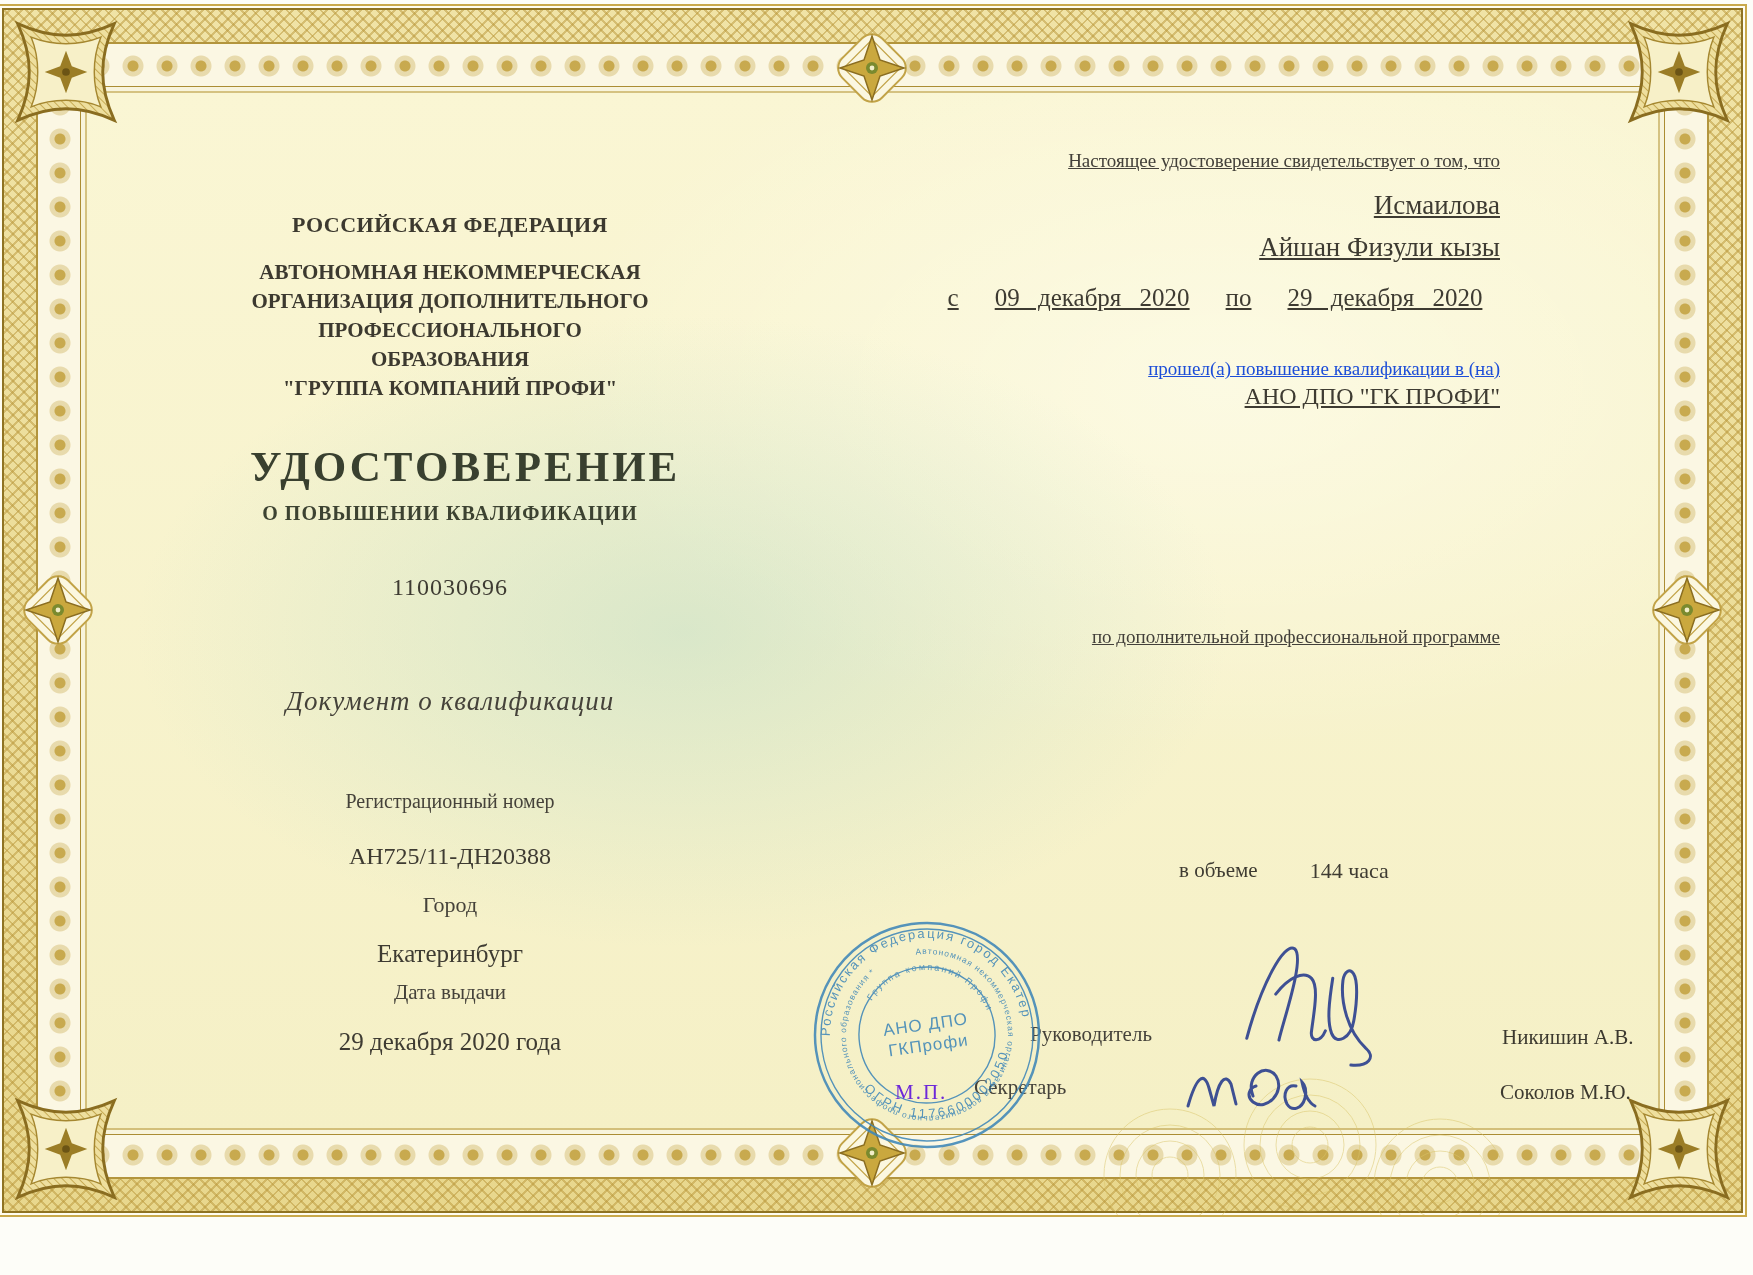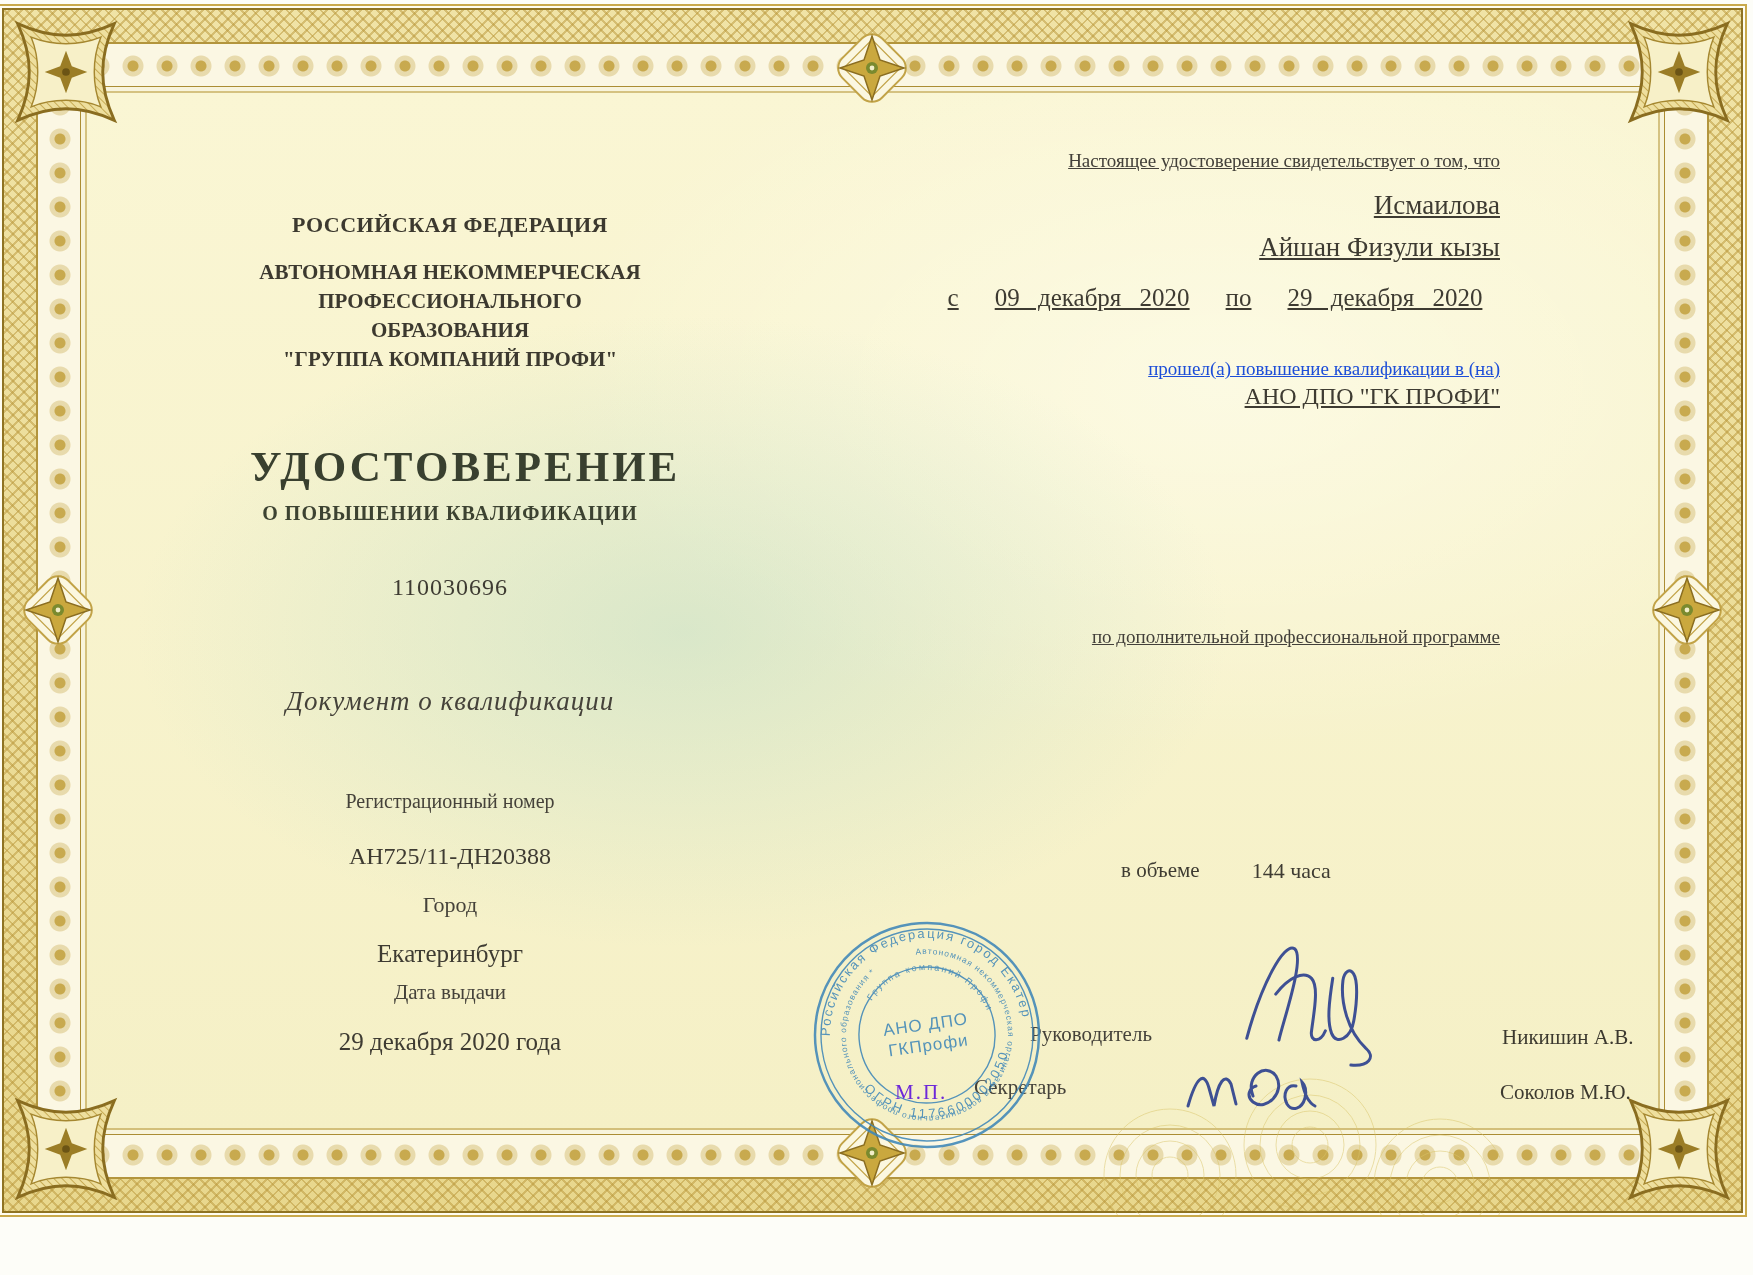--- a/index.html
+++ b/index.html
@@ -159,6 +159,7 @@
   <div class="abs col-left country">РОССИЙСКАЯ ФЕДЕРАЦИЯ</div>
   <div class="abs col-left org">
     <div>АВТОНОМНАЯ НЕКОММЕРЧЕСКАЯ</div>
+    <div>ОРГАНИЗАЦИЯ ДОПОЛНИТЕЛЬНОГО</div>
     <div>ПРОФЕССИОНАЛЬНОГО ОБРАЗОВАНИЯ</div>
     <div>"ГРУППА КОМПАНИЙ ПРОФИ"</div>
   </div>

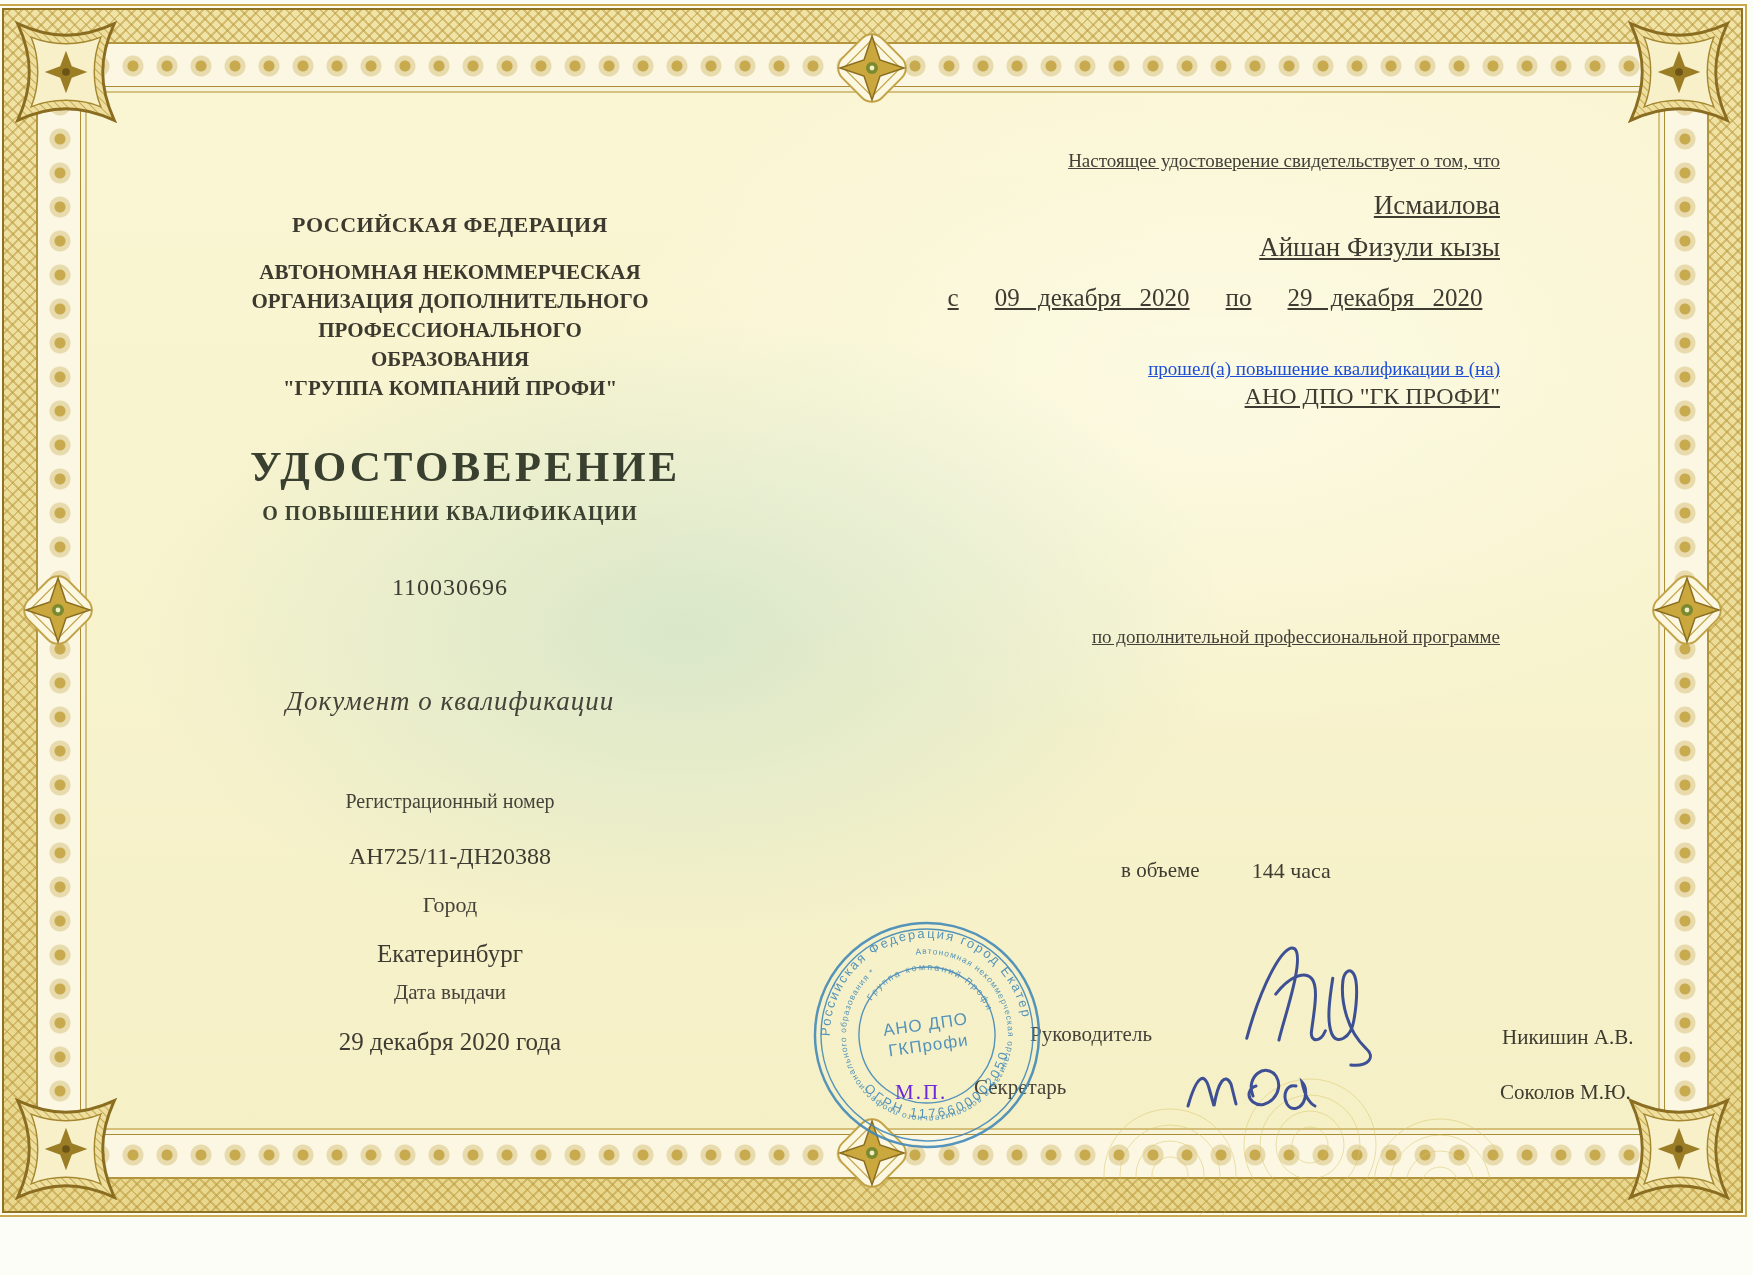--- a/index.html
+++ b/index.html
@@ -61,7 +61,7 @@
   .institution{top:383px;font-size:24px;}
   .proglabel{top:626px;font-size:19px;color:#43403a;}
   .program{top:671px;font-size:22px;}
-  .volume{left:1121px;top:858px;display:flex;gap:52px;font-size:21px;}
+  .volume{left:1179px;top:858px;display:flex;gap:52px;font-size:21px;}
   .volume .vol-val{font-size:22px;}
 
   .roleslabel{font-size:21px;color:#45423a;}

